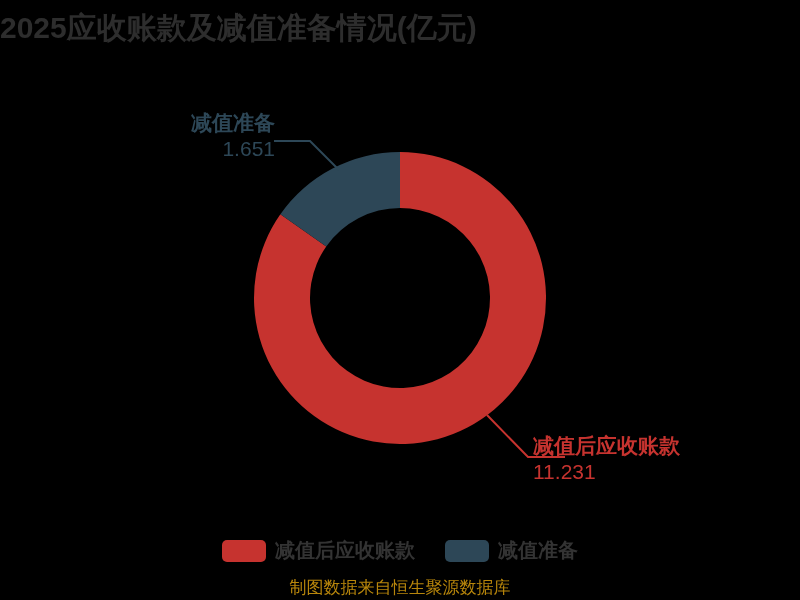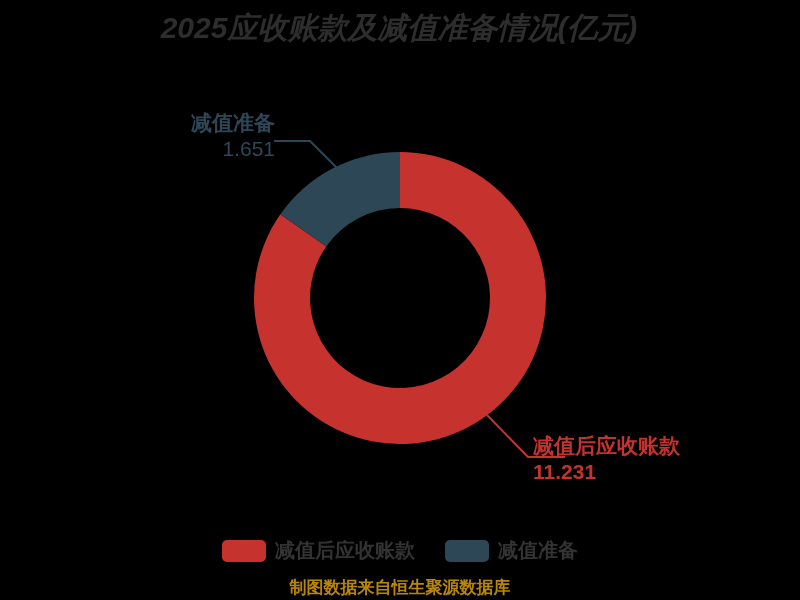--- a/index.html
+++ b/index.html
@@ -20,13 +20,11 @@
     left: 0;
     top: 8px;
     width: 798px;
-    text-align: center;
     font-size: 30px;
     font-weight: bold;
     color: #2d2d2d;
     letter-spacing: 0px;
     white-space: nowrap;
-    font-style: italic;
   }
   #donut-wrap {
     position: absolute;

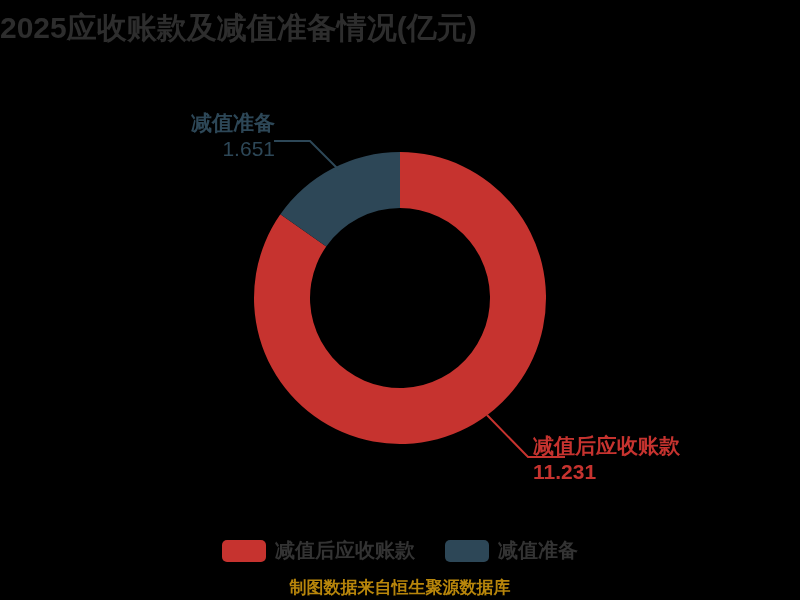--- a/index.html
+++ b/index.html
@@ -76,7 +76,6 @@
     color: #c6332f;
     line-height: 26px;
     white-space: nowrap;
-    font-weight: bold;
   }
   #legend {
     position: absolute;

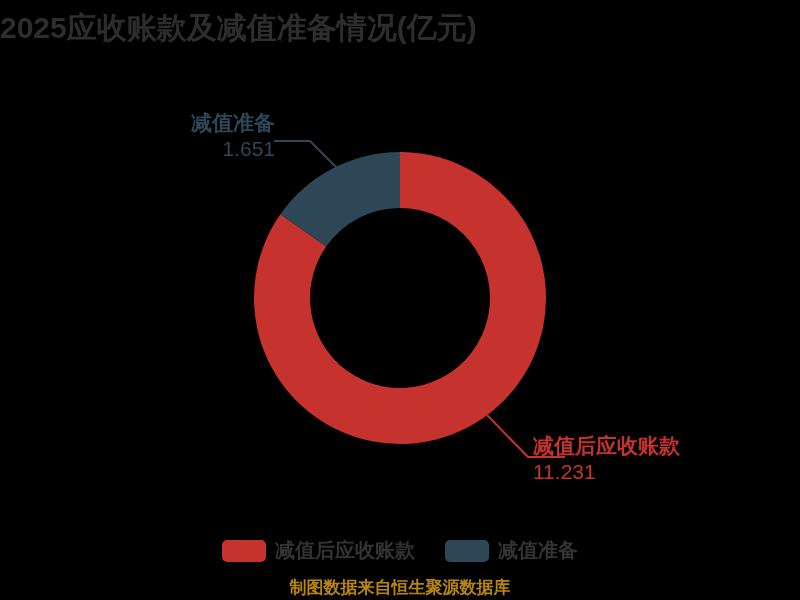--- a/index.html
+++ b/index.html
@@ -111,7 +111,7 @@
     width: 800px;
     text-align: center;
     font-size: 17px;
-    font-weight: bold;
+    font-weight: normal;
     color: #b8860b;
     white-space: nowrap;
   }

